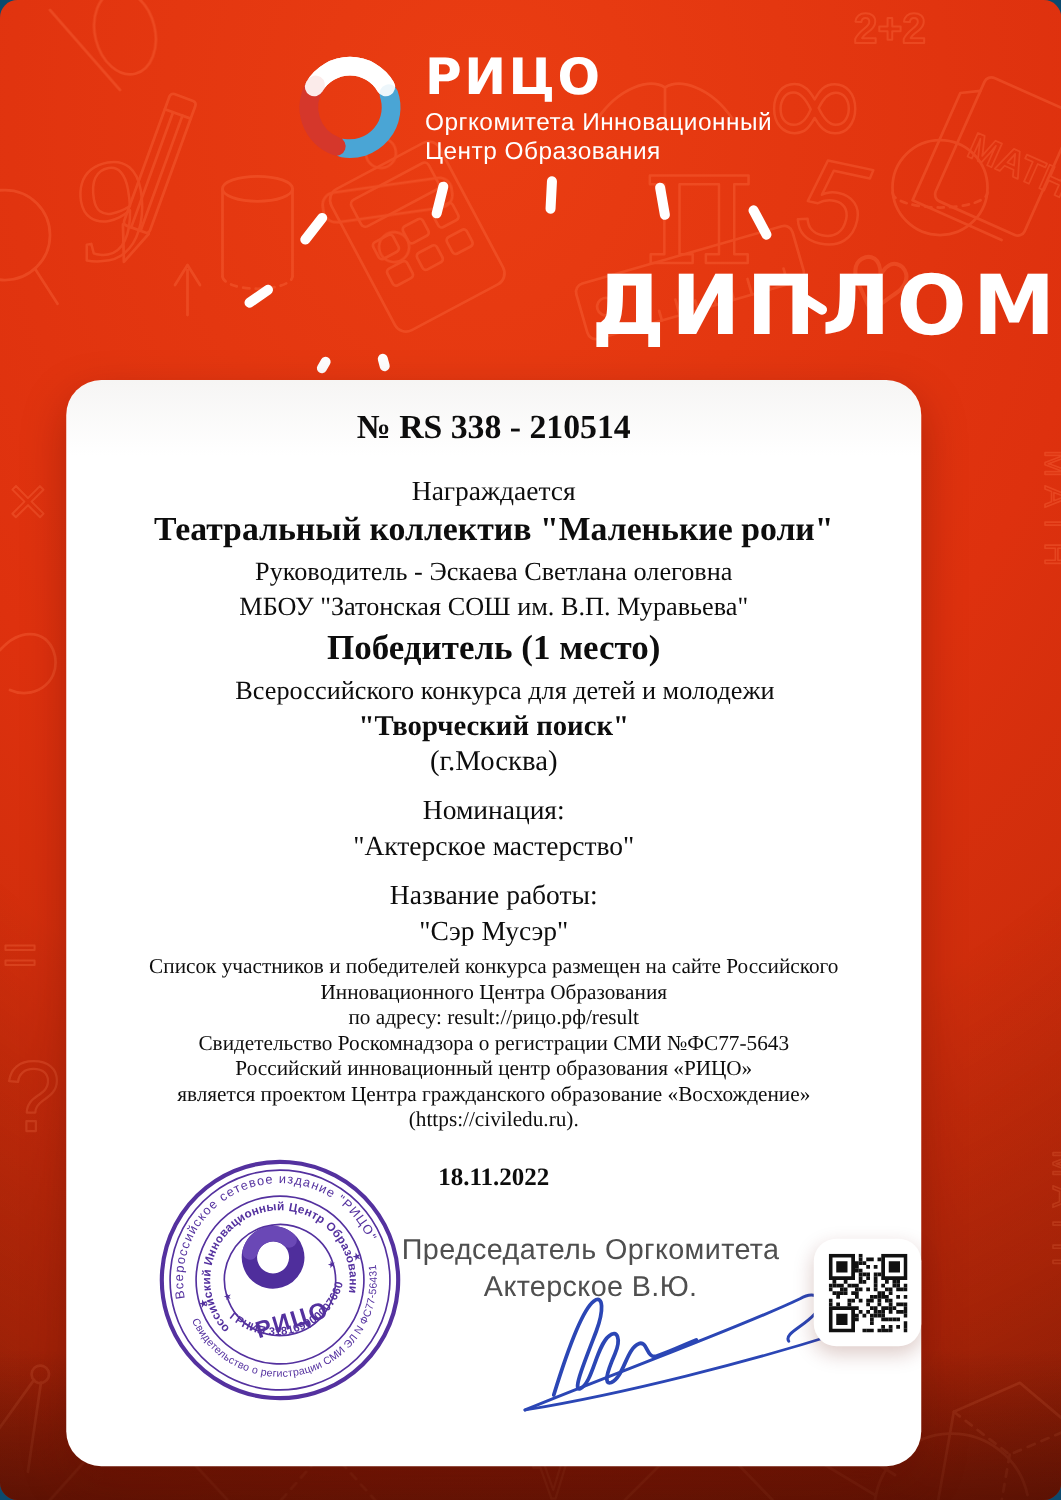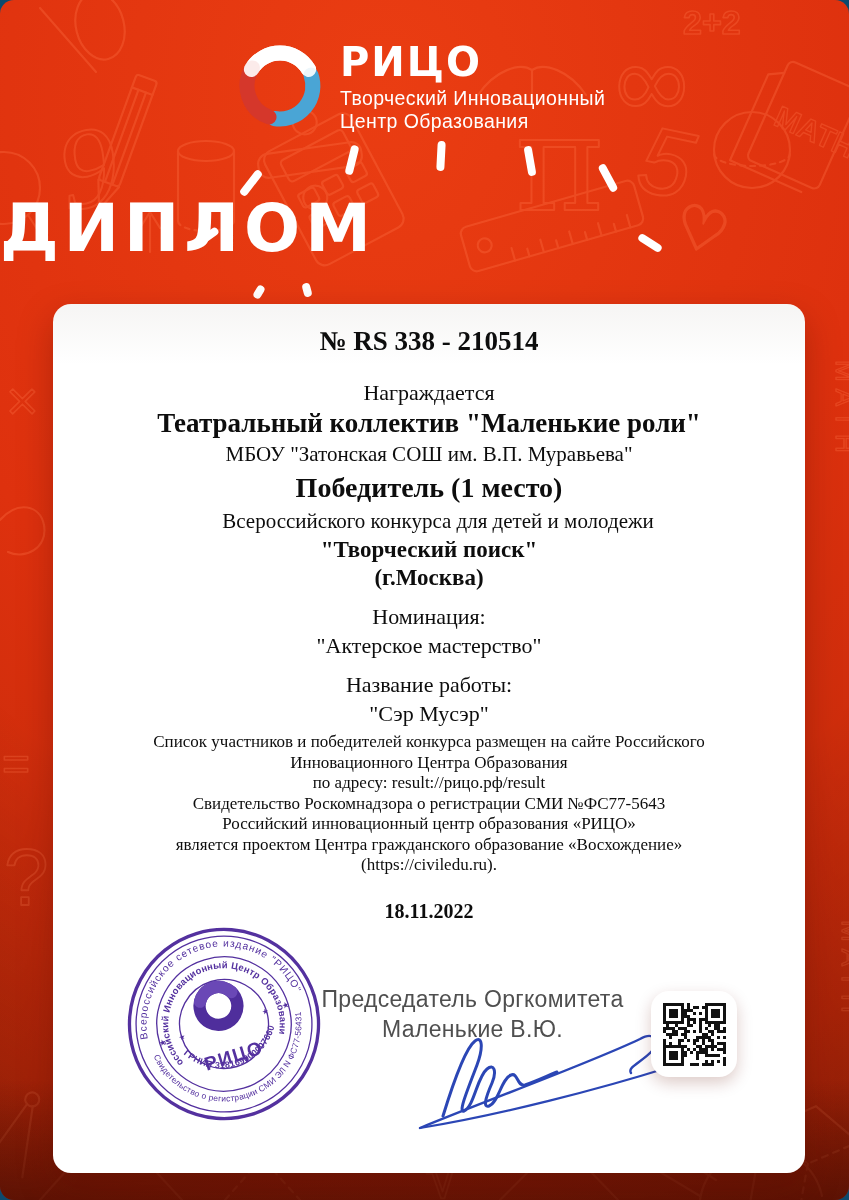--- a/index.html
+++ b/index.html
@@ -181,7 +181,7 @@
       </svg>
       <div class="logo-text">
         <div class="brand">РИЦО</div>
-        <div class="subtitle">Творческий Инновационный</div>
+        <div class="subtitle">Оргкомитета Инновационный</div>
         <div class="subtitle" style="margin-top:0;">Центр Образования</div>
       </div>
     </div>

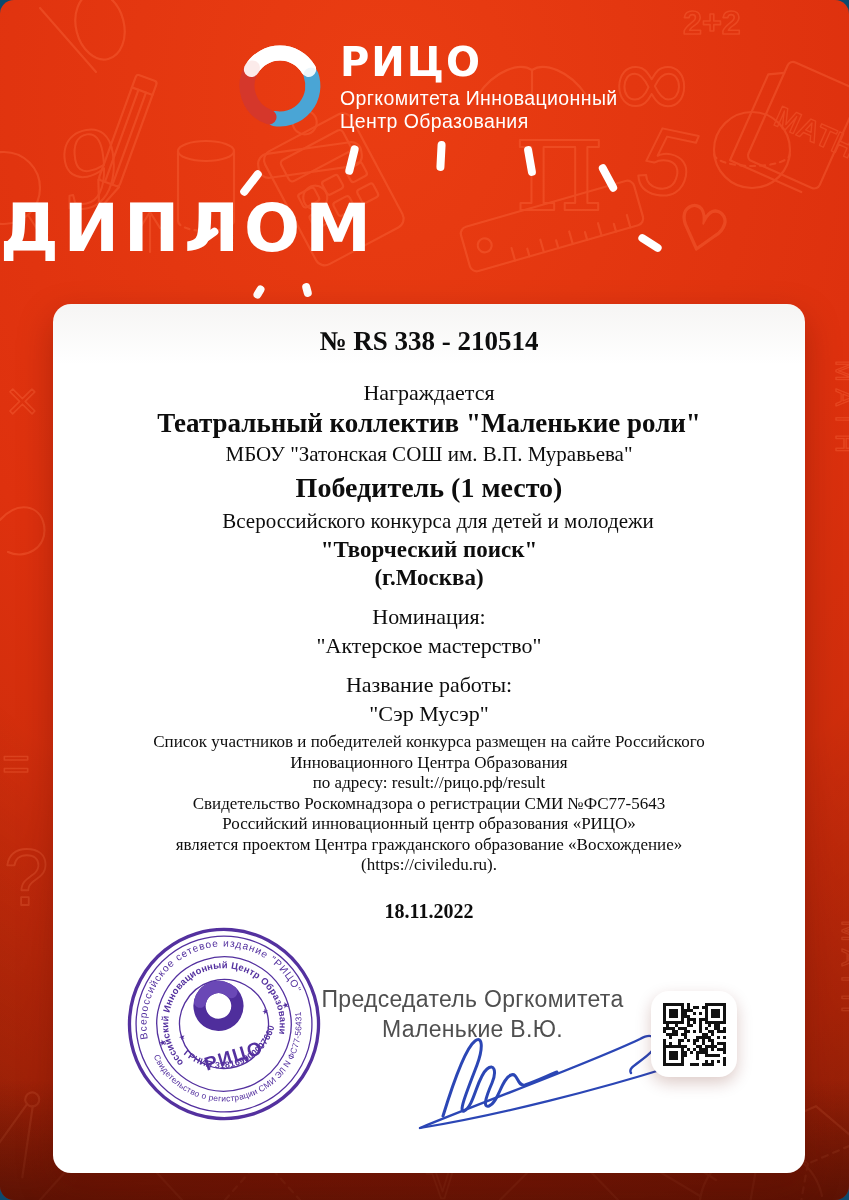--- a/index.html
+++ b/index.html
@@ -19,7 +19,7 @@
   .subtitle{font-size:19.5px;font-weight:500;line-height:23px;letter-spacing:.4px;margin-top:3px;}
 
   
-  .big-title{position:absolute;left:0;top:190px;width:849px;text-align:left;z-index:2;
+  .big-title{position:absolute;left:0;top:206px;width:849px;text-align:right;z-index:2;
     font-family:"DejaVu Sans","Liberation Sans",sans-serif;font-size:66px;font-weight:800;color:#fff;letter-spacing:5px;}
   .ray{position:absolute;width:8px;background:#fff;border-radius:6px;z-index:2;}
 

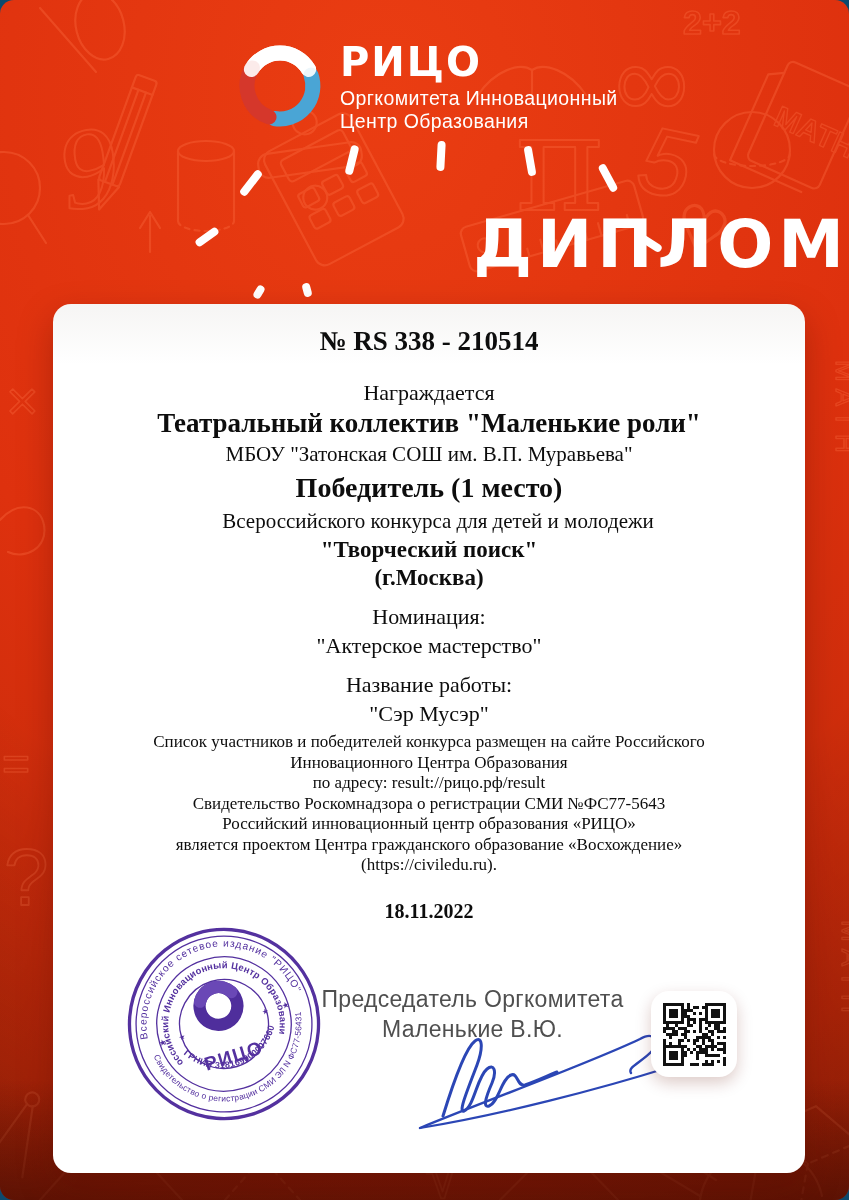--- a/index.html
+++ b/index.html
@@ -24,7 +24,7 @@
   .ray{position:absolute;width:8px;background:#fff;border-radius:6px;z-index:2;}
 
   
-  .card{position:absolute;left:53px;top:304px;width:752px;height:869px;background:#fff;border-radius:18px;z-index:3;
+  .card{position:absolute;left:53px;top:304px;width:684px;height:869px;background:#fff;border-radius:28px;z-index:3;
     box-shadow:0 14px 34px rgba(90,12,2,.35);text-align:center;color:#0d0d0d;
     font-family:"Liberation Serif","DejaVu Serif",serif;
     background:linear-gradient(180deg,#f6f5f4 0%,#ffffff 7%);}

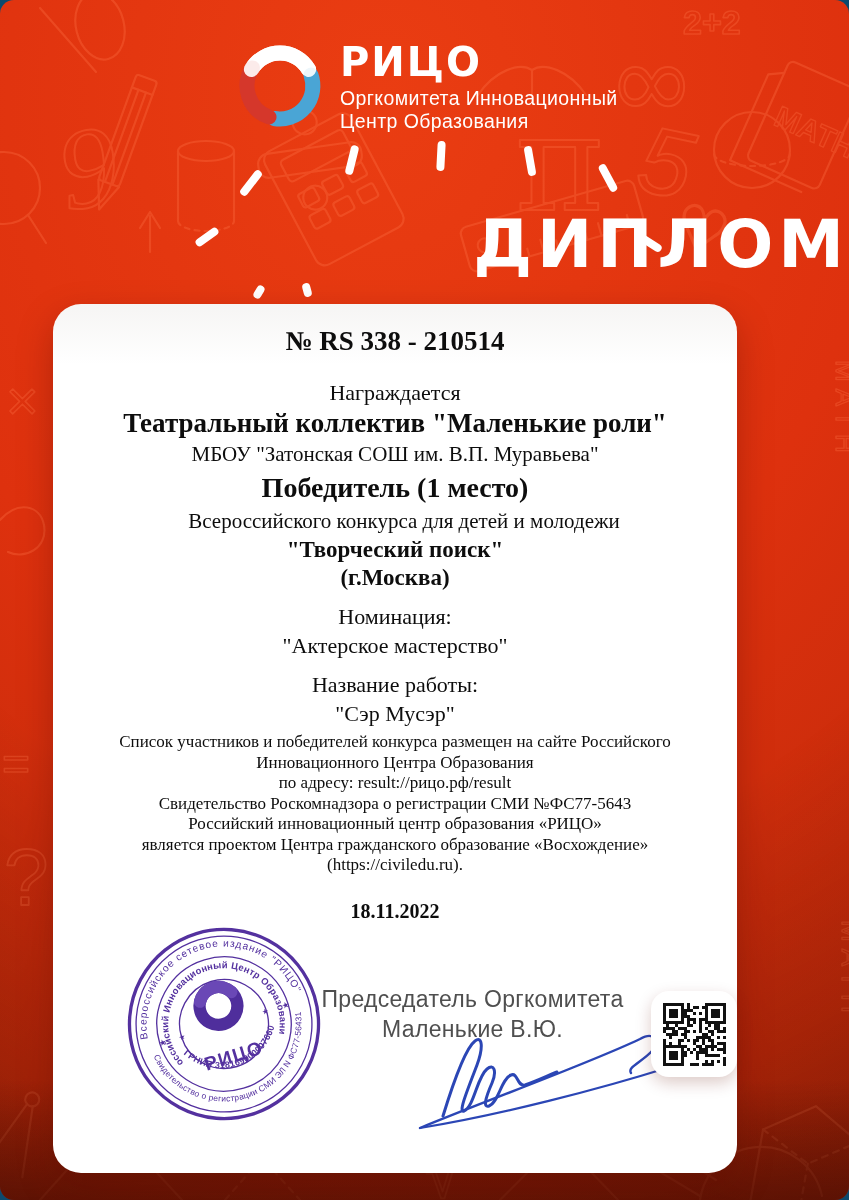--- a/index.html
+++ b/index.html
@@ -202,6 +202,7 @@
       <div class="cert-number">№ RS 338 - 210514</div>
       <div class="intro">Награждается</div>
       <div class="recipient">Театральный коллектив "Маленькие роли"</div>
+      <div class="leader">Руководитель - Эскаева Светлана олеговна</div>
       <div class="school">МБОУ "Затонская СОШ им. В.П. Муравьева"</div>
       <div class="result">Победитель (1 место)</div>
       <div class="contest">Всероссийского конкурса для детей и молодежи</div>

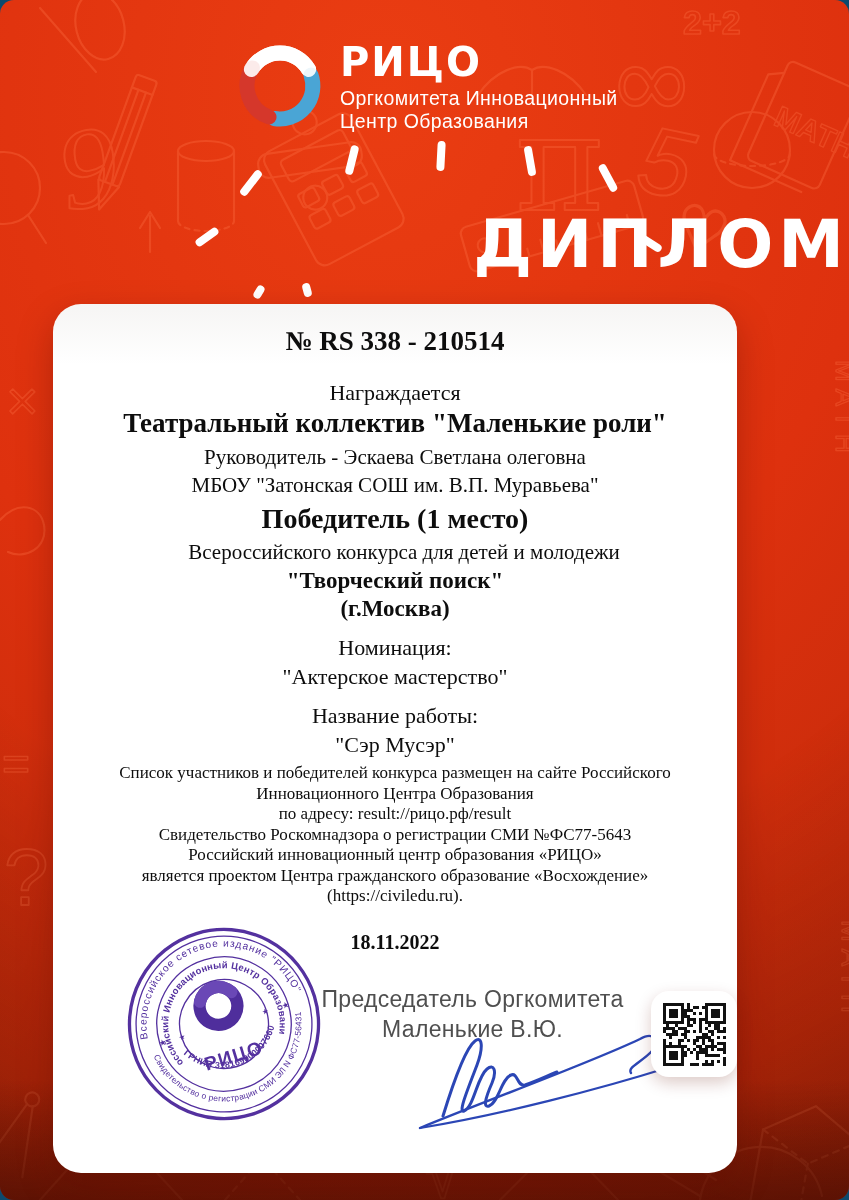--- a/index.html
+++ b/index.html
@@ -36,7 +36,7 @@
   .result{margin-top:5px;font-size:28px;font-weight:700;}
   .contest{margin-top:5px;font-size:21px;padding-left:18px;}
   .contest-name{margin-top:3px;font-size:23px;font-weight:700;}
-  .city{margin-top:2px;font-size:23px;font-weight:700;}
+  .city{margin-top:2px;font-size:23px;font-weight:400;}
   .label{margin-top:13px;font-size:22px;}
   .value{margin-top:3px;font-size:22px;}
   .note{margin-top:5px;font-size:17px;line-height:20.5px;}

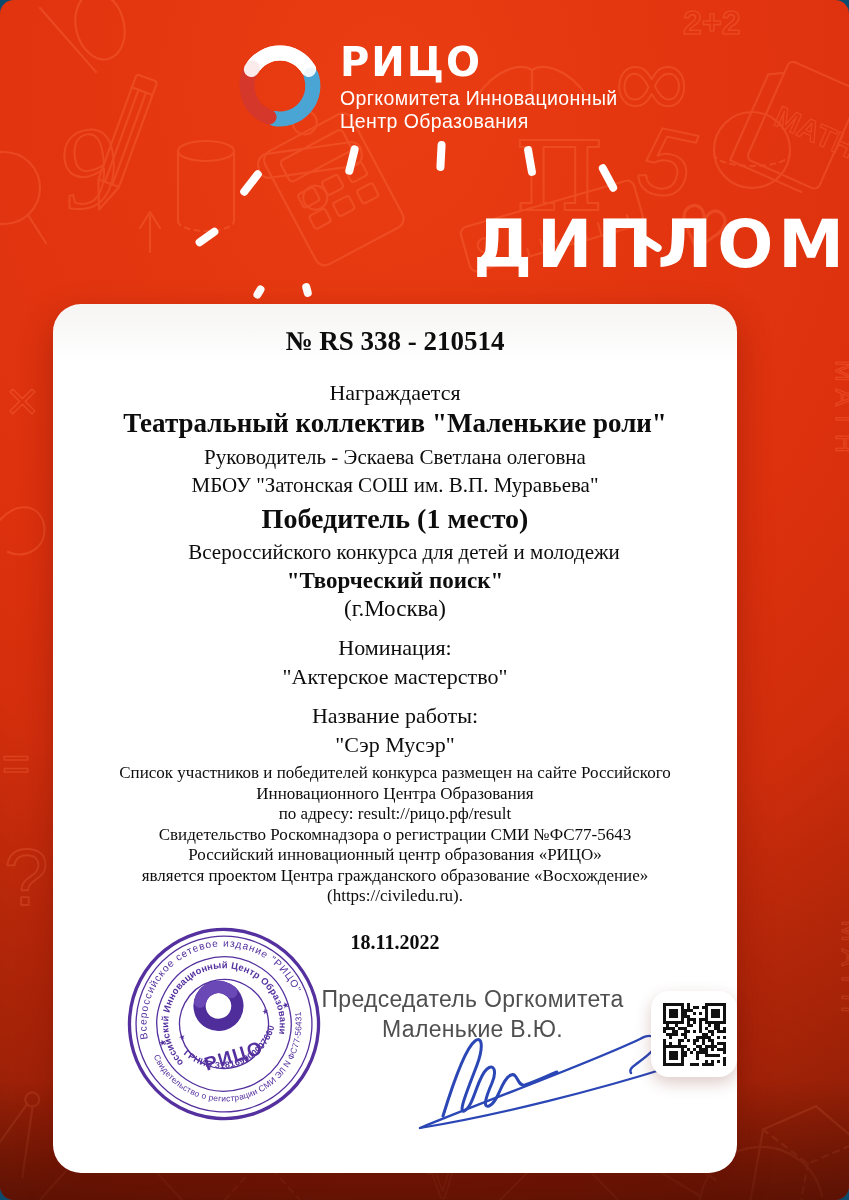--- a/index.html
+++ b/index.html
@@ -256,7 +256,7 @@
 
     <div class="signoff">
       <div>Председатель Оргкомитета</div>
-      <div>Маленькие В.Ю.</div>
+      <div>Актерское В.Ю.</div>
     </div>
 
     <svg class="signature" width="320" height="135" viewBox="0 0 320 135">

